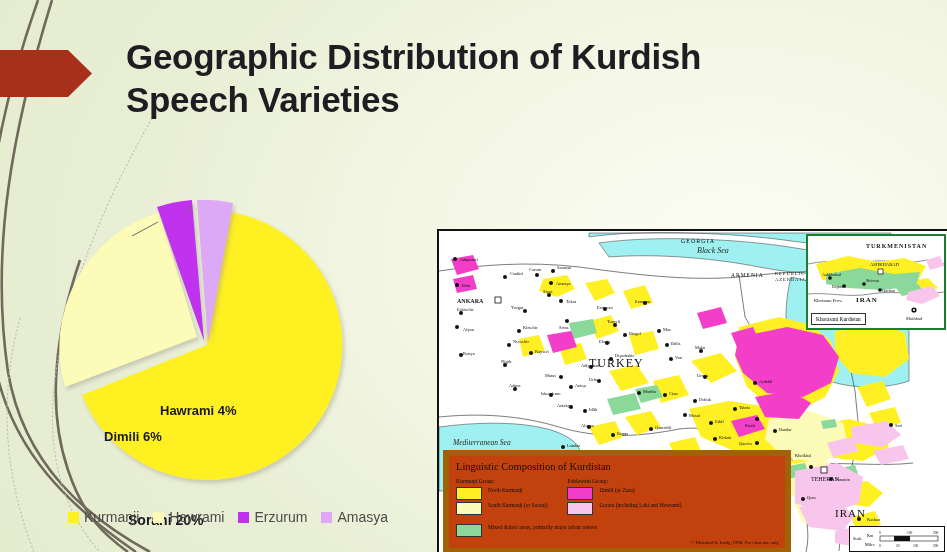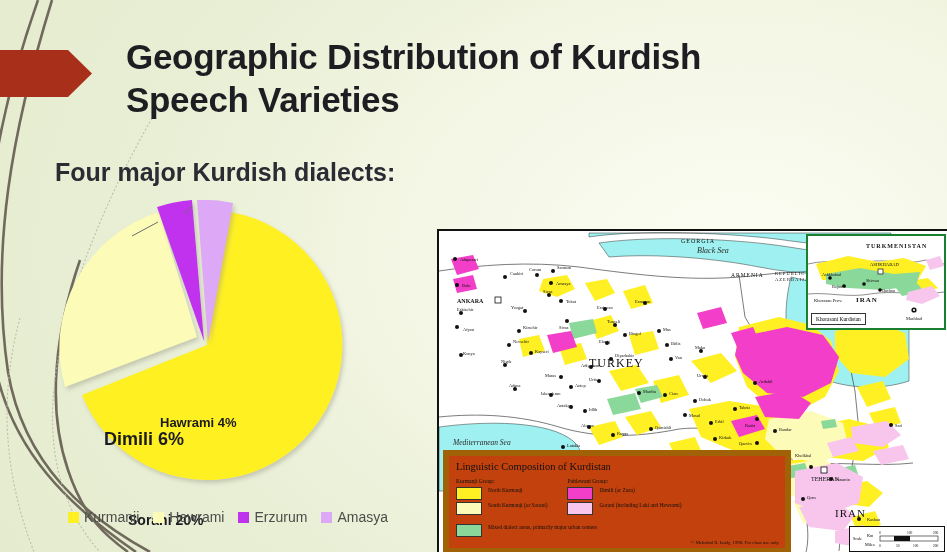--- a/index.html
+++ b/index.html
@@ -109,7 +109,6 @@
   <div class="arrow-tab"></div>
 
   <div class="title">Geographic Distribution of Kurdish Speech Varieties</div>
-  <div class="subtitle">Four major Kurdish dialects:</div>
 
   <div id="pie-wrap">
     <svg id="pie-svg" width="360" height="300" viewBox="0 0 360 300">

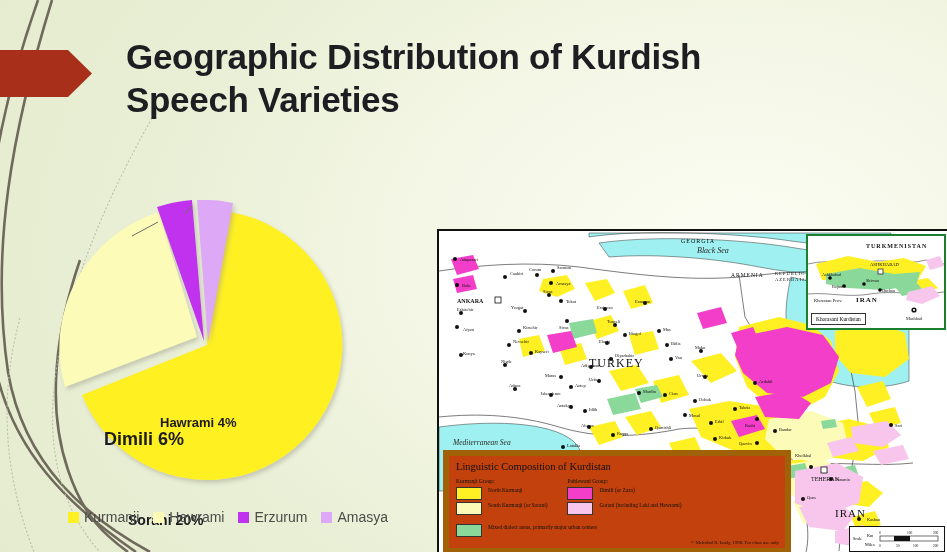--- a/index.html
+++ b/index.html
@@ -38,7 +38,7 @@
   }
   .lab-sorani{left:88px;top:312px;font-size:14px;}
   .lab-dimili{left:64px;top:229px;font-size:18px;}
-  .lab-hawrami{left:120px;top:215px;font-size:13px;}
+  .lab-hawrami{left:120px;top:203px;font-size:13px;}
   
   #pie-legend{
     position:absolute;left:68px;top:509px;display:flex;align-items:flex-end;gap:14px;

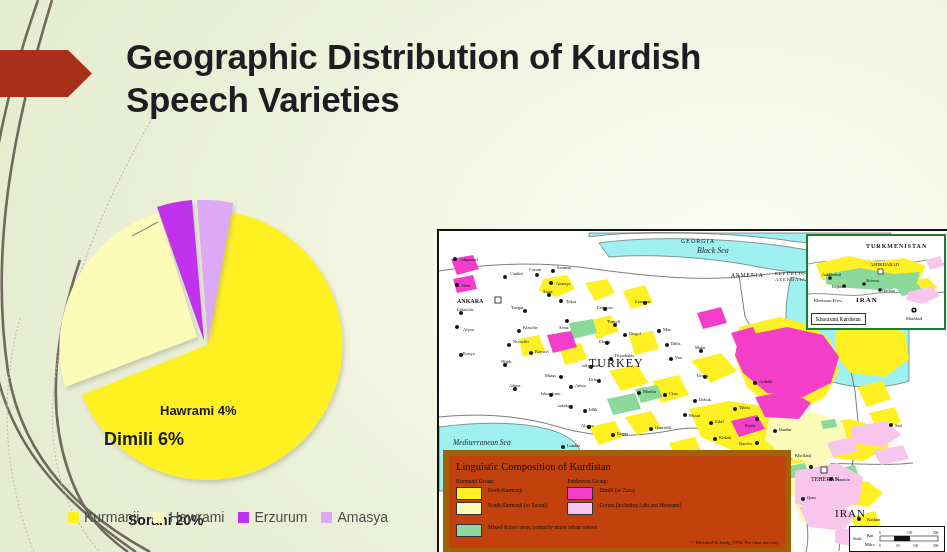--- a/index.html
+++ b/index.html
@@ -37,7 +37,7 @@
     position:absolute;font-weight:bold;color:#1b1b20;white-space:nowrap;
   }
   .lab-sorani{left:88px;top:312px;font-size:14px;}
-  .lab-dimili{left:64px;top:229px;font-size:18px;}
+  .lab-dimili{left:64px;top:229px;font-size:13px;}
   .lab-hawrami{left:120px;top:203px;font-size:13px;}
   
   #pie-legend{

